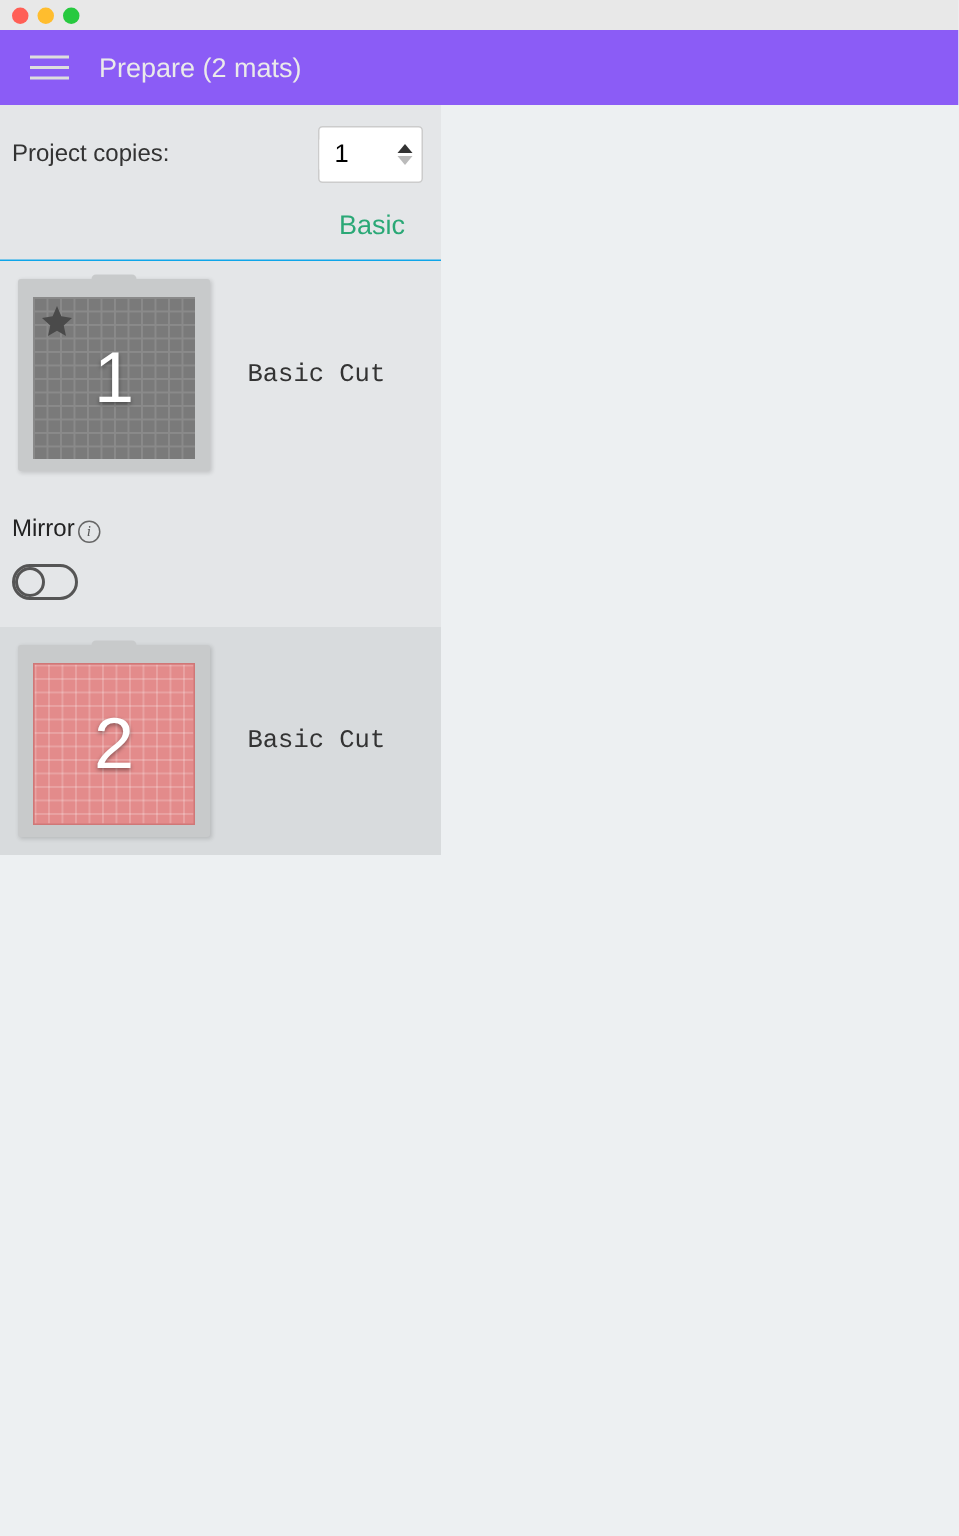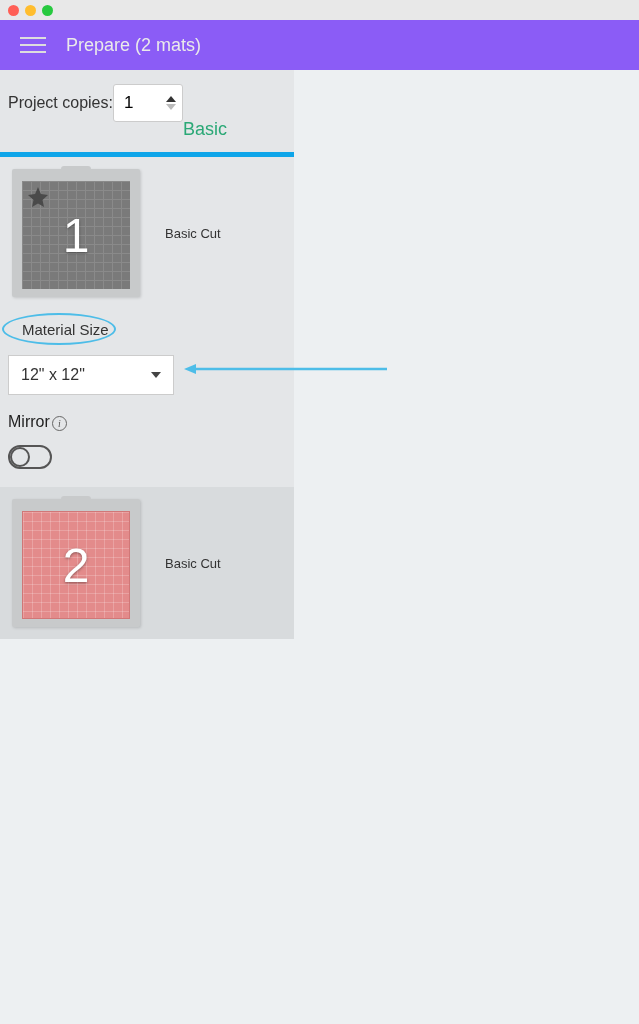--- a/index.html
+++ b/index.html
@@ -66,8 +66,8 @@
     .project-copies {
       padding: 14px 12px 12px 8px;
       display: flex;
-      flex-direction: row;
-      border-bottom: 5px solid #0ea5e9;
+      flex-direction: column;
+      border-bottom: 1px solid #0ea5e9;
     }
     .pc-row {
       display: flex;

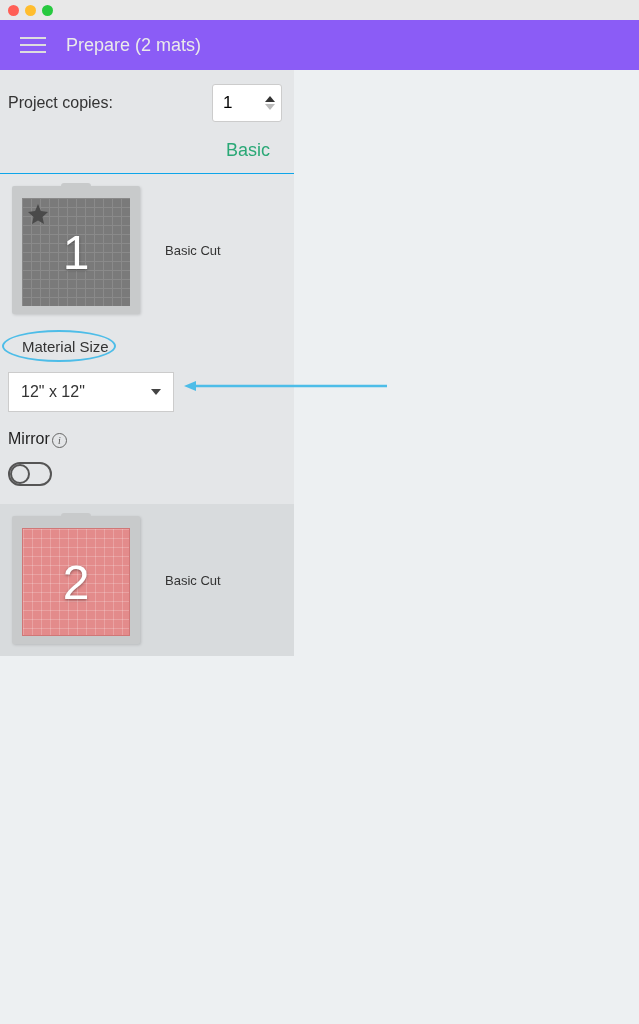--- a/index.html
+++ b/index.html
@@ -180,8 +180,9 @@
       text-shadow: 0 1px 3px rgba(0,0,0,0.4);
     }
     .mat-label {
-      font-size: 13px;
+      font-size: 17px;
       color: #333;
+      font-family: Liberation Mono, monospace;
     }
     
     .material-size {

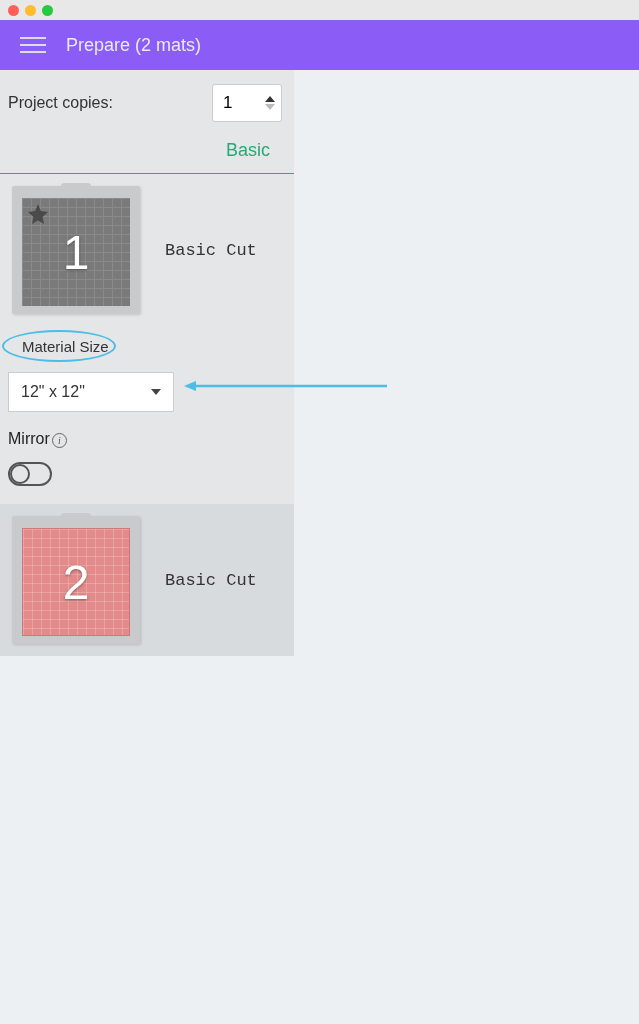--- a/index.html
+++ b/index.html
@@ -334,20 +334,6 @@
     <span class="mat-label">Basic Cut</span>
   </div>
 
-  <div class="material-size">
-    <div class="ms-label-wrap">
-      <div class="ms-circle"></div>
-      <span class="ms-label">Material Size</span>
-    </div>
-    <div class="ms-dropdown">
-      <span class="ms-value">12" x 12"</span>
-      <div class="dropdown-caret"></div>
-    </div>
-    <svg class="arrow-annotation" width="210" height="20" viewBox="0 0 210 20">
-      <line x1="10" y1="10" x2="205" y2="10" stroke="#4dbde8" stroke-width="2.5"></line>
-      <polygon points="2,10 14,5 14,15" fill="#4dbde8"></polygon>
-    </svg>
-  </div>
 
   <div class="mirror">
     <div class="mirror-label-row">

